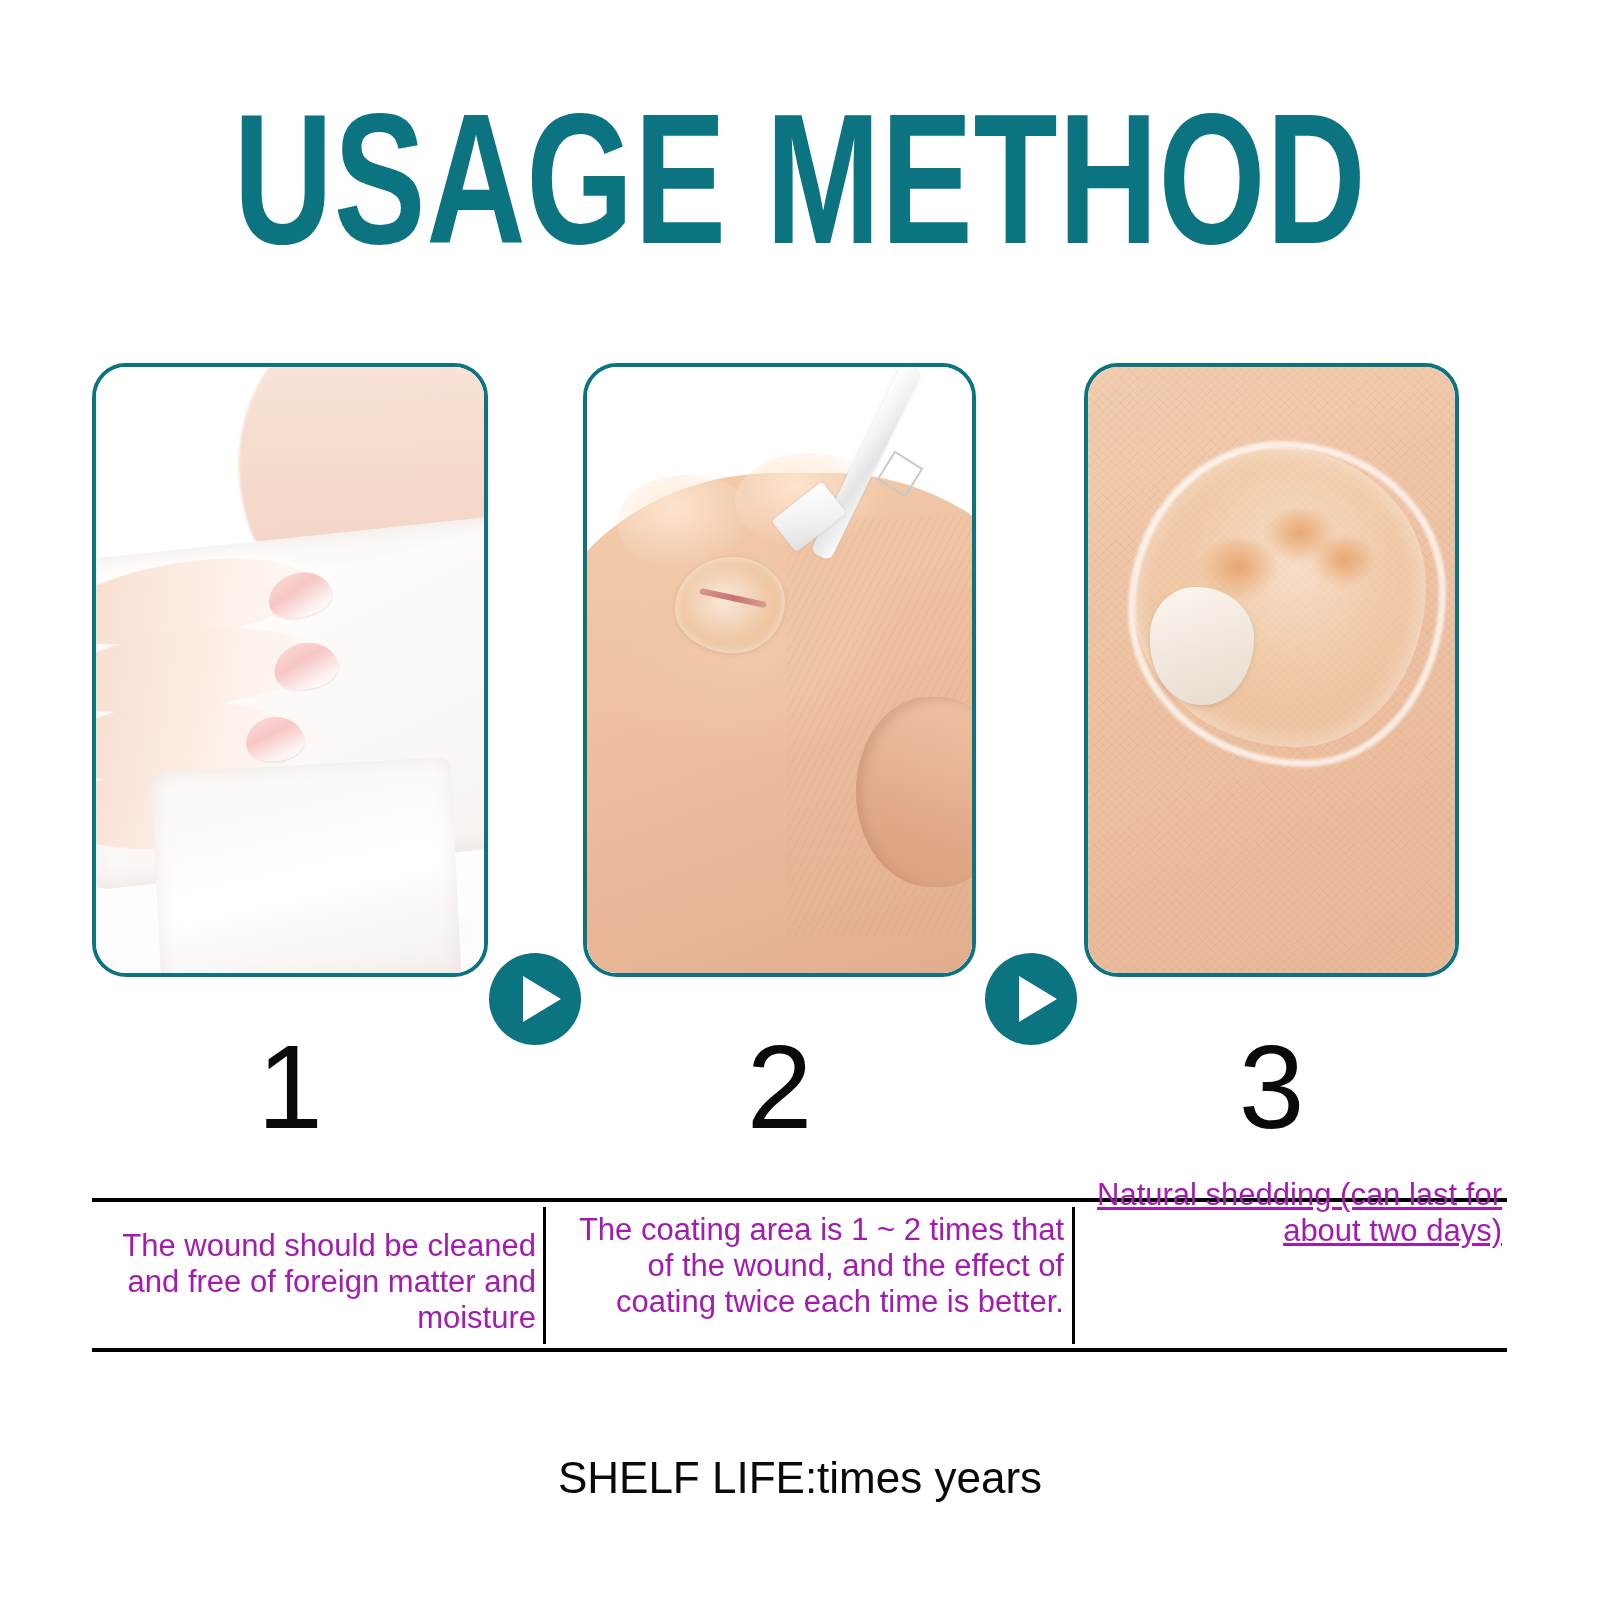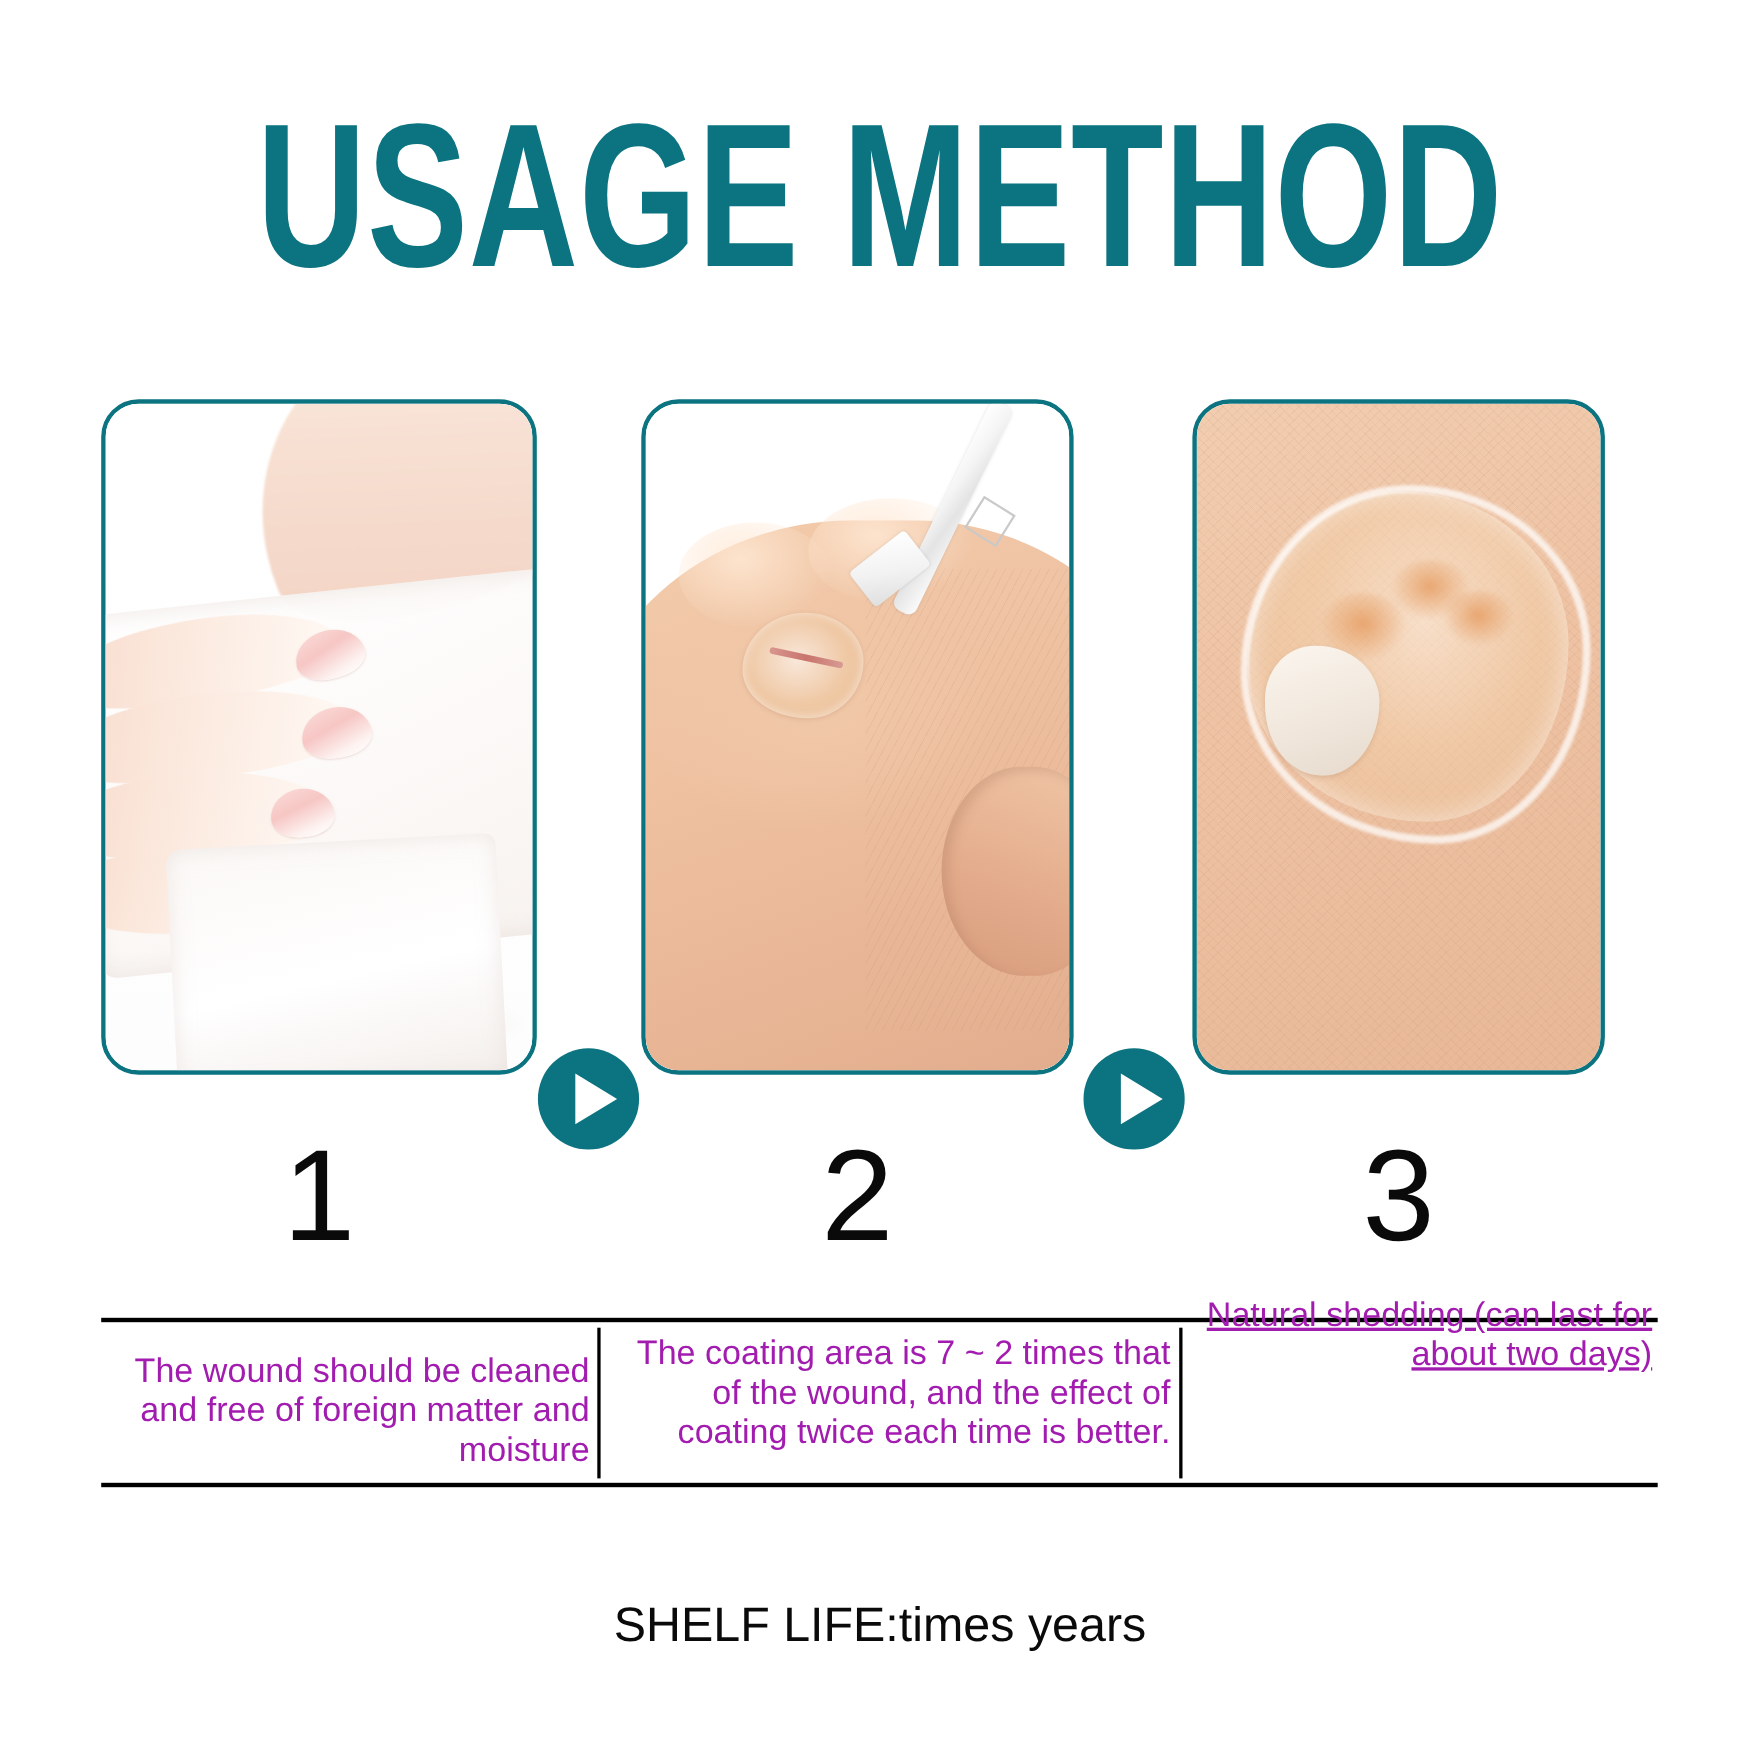--- a/index.html
+++ b/index.html
@@ -383,7 +383,7 @@
 <div class="rule rule-bottom"></div>
 
 <div class="caption cap-1">The wound should be cleaned and free of foreign matter and moisture</div>
-<div class="caption cap-2">The coating area is 7 ~ 2 times that of the wound, and the effect of coating twice each time is better.</div>
+<div class="caption cap-2">The coating area is 1 ~ 2 times that of the wound, and the effect of coating twice each time is better.</div>
 <div class="caption cap-3">Natural shedding (can last for about two days)</div>
 
 <div class="shelf"><span class="lbl">SHELF LIFE:</span><span class="val">times years</span></div>

